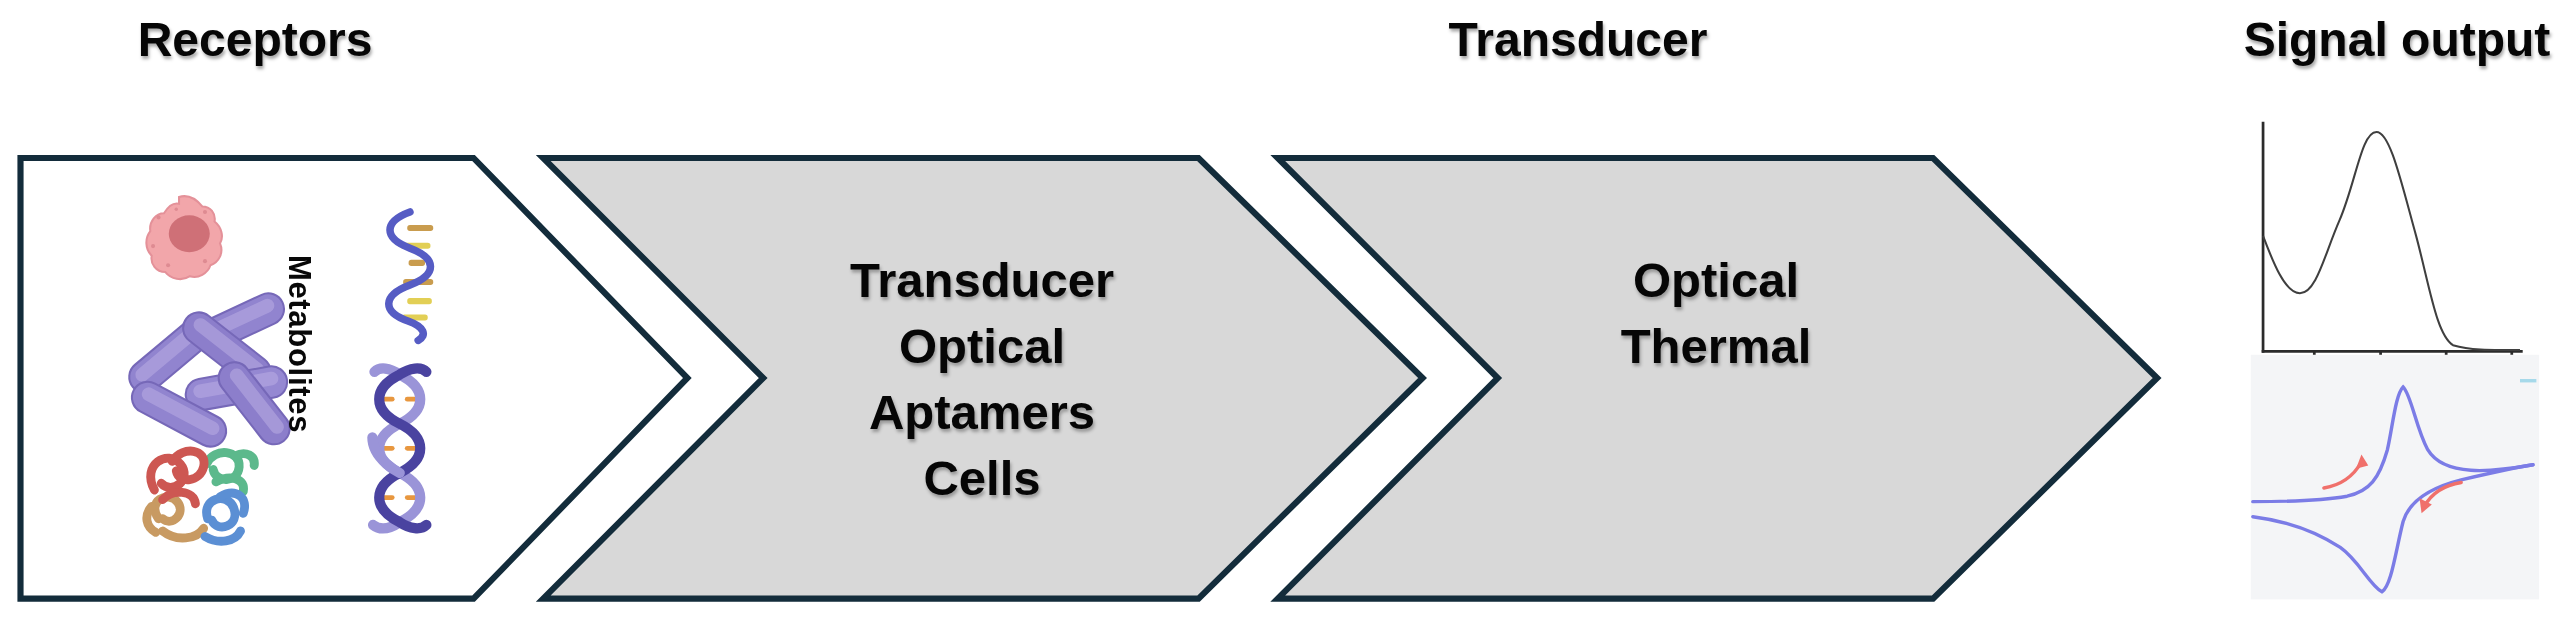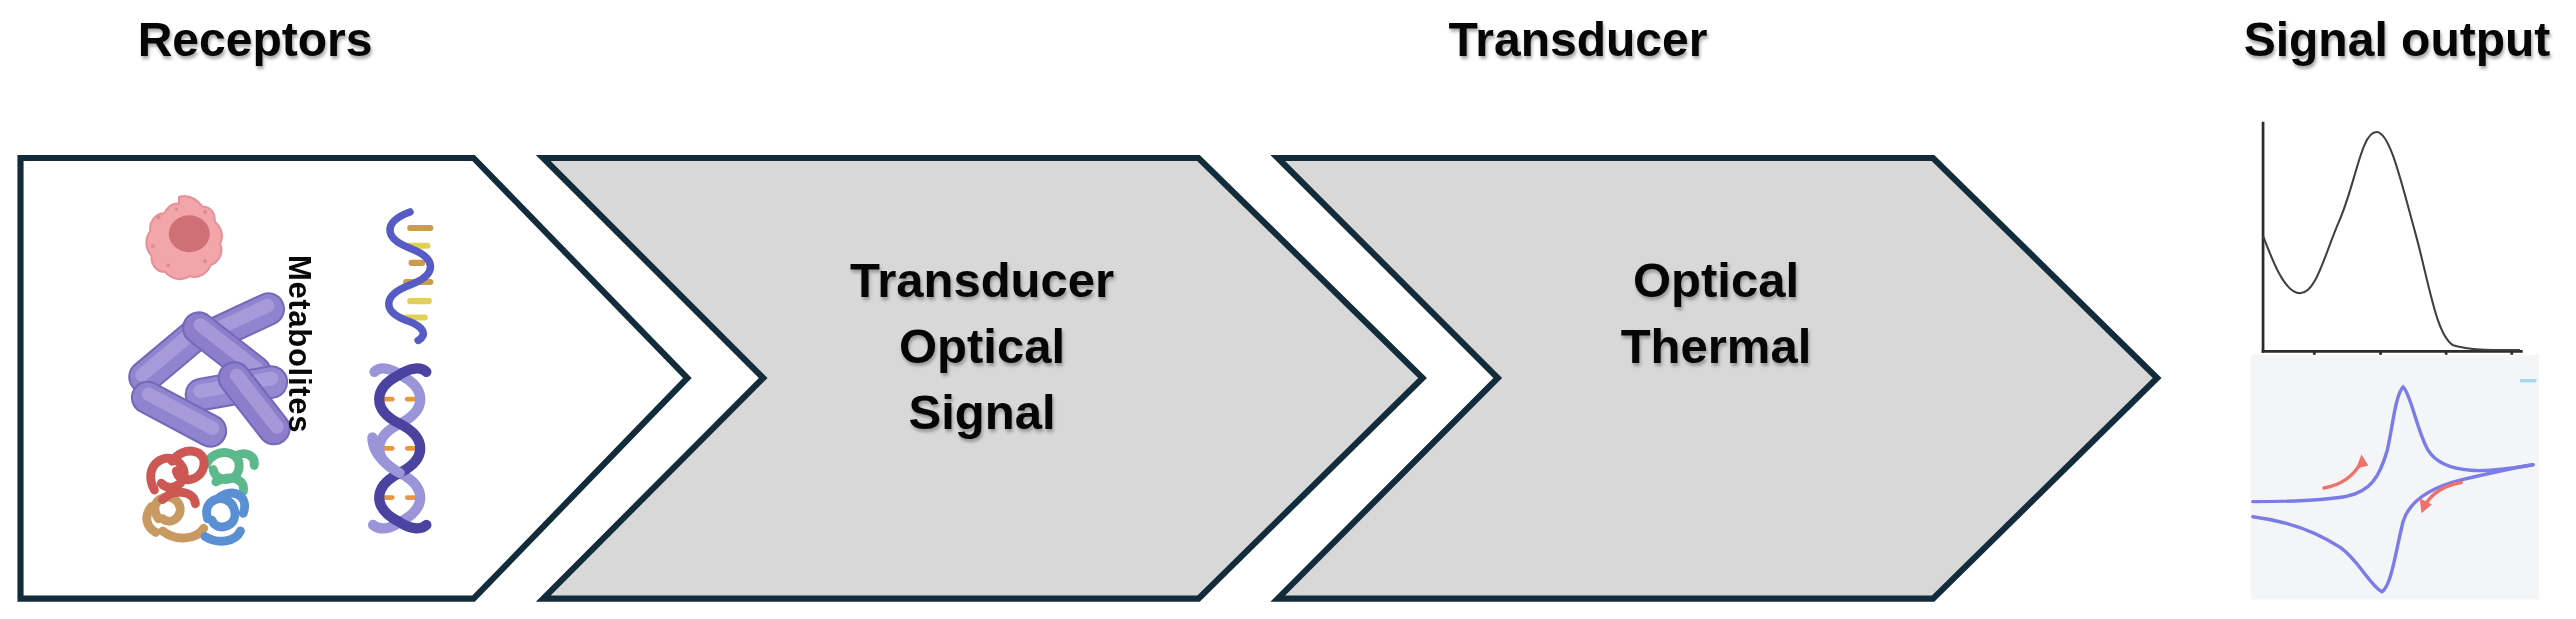--- a/index.html
+++ b/index.html
@@ -166,7 +166,7 @@
   <div class="label-block" style="left:982px">
     <div>Transducer</div>
     <div>Optical</div>
-    <div>Signal</div>
+    <div>Aptamers</div>
   </div>
 
   <div class="label-block" style="left:1716px">

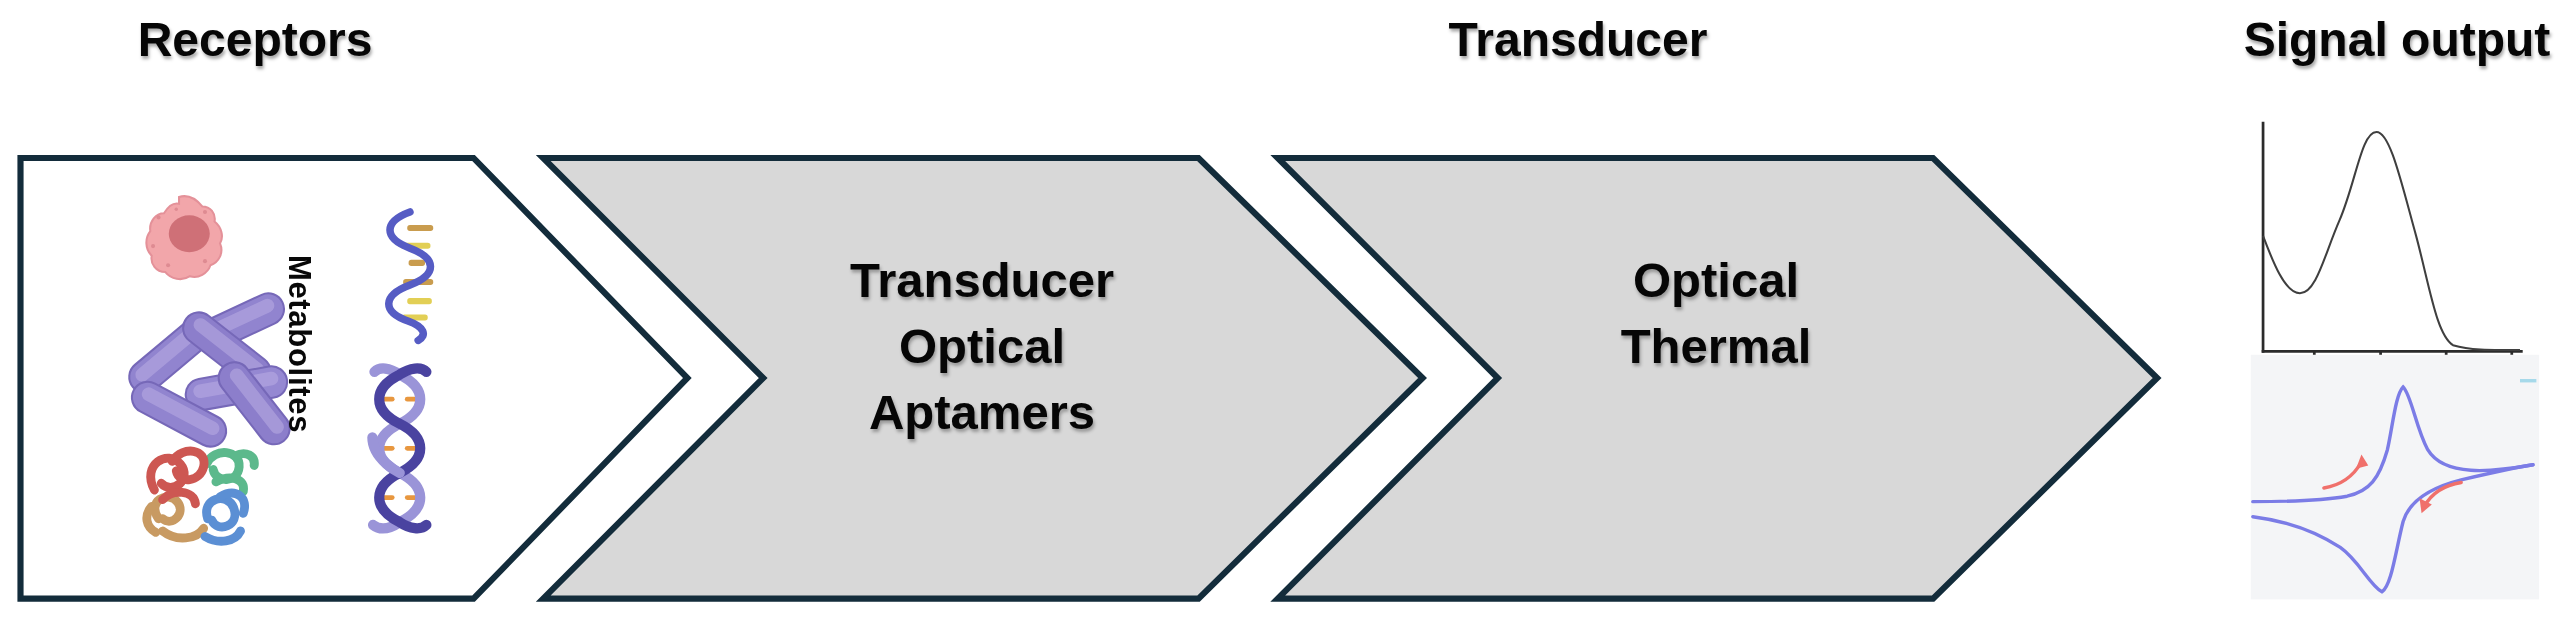--- a/index.html
+++ b/index.html
@@ -167,6 +167,7 @@
     <div>Transducer</div>
     <div>Optical</div>
     <div>Aptamers</div>
+    <div>Cells</div>
   </div>
 
   <div class="label-block" style="left:1716px">

